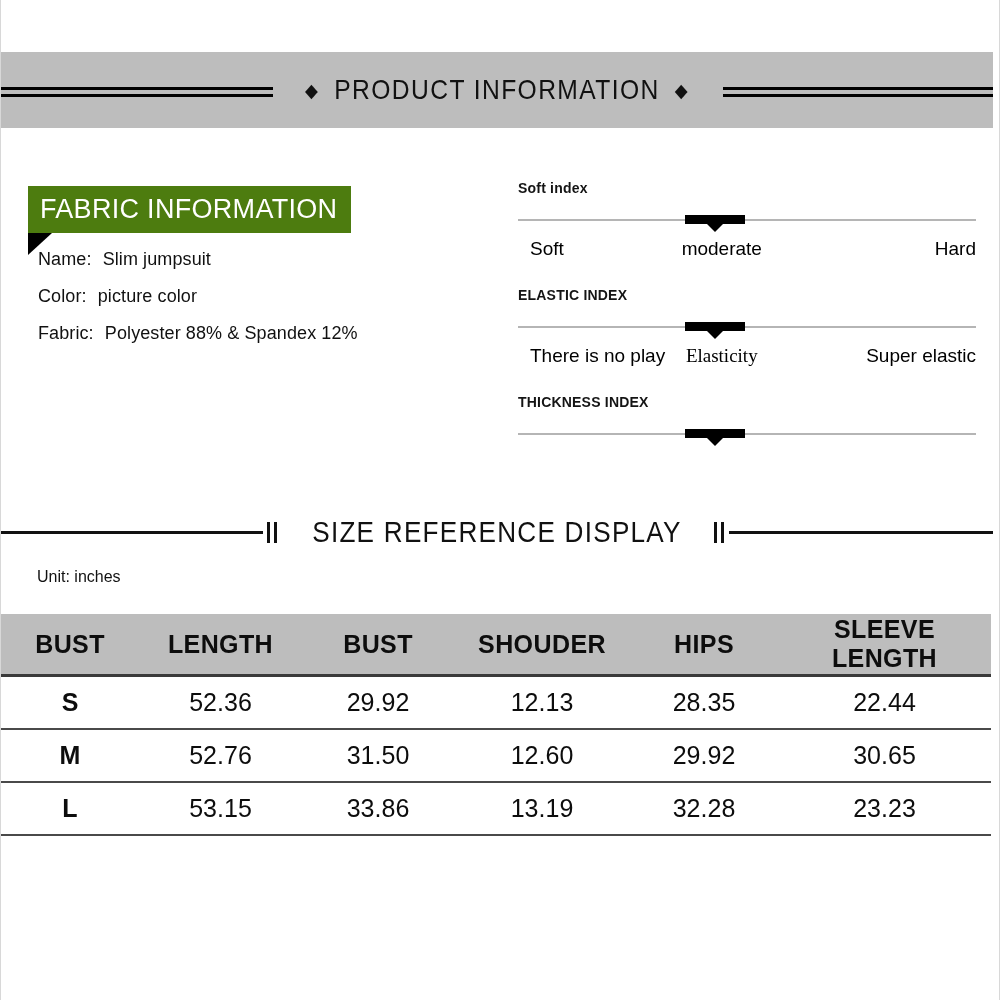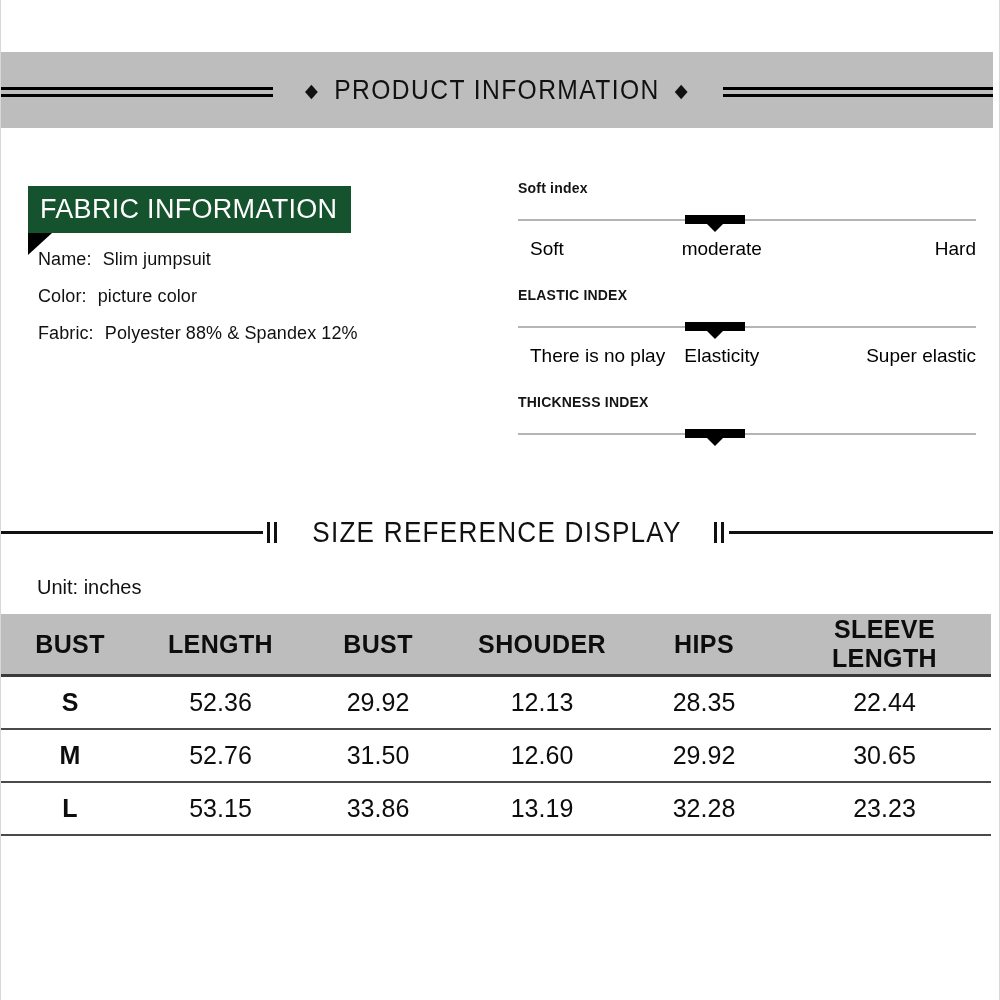--- a/index.html
+++ b/index.html
@@ -87,7 +87,7 @@
   #fabric-tag {
     position: relative;
     display: inline-block;
-    background: #14532d;
+    background: #4d7c0f;
     color: #ffffff;
     padding: 9px 14px 10px 12px;
     font-size: 27px;

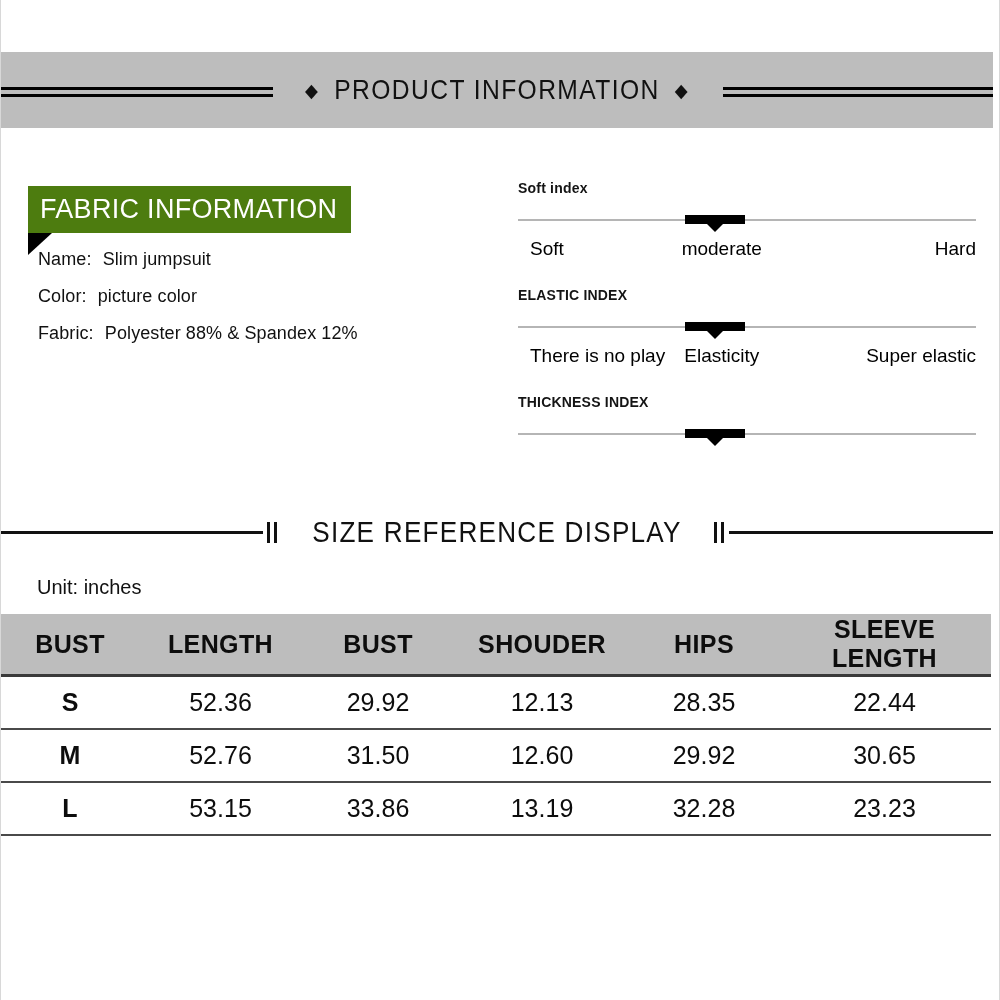--- a/index.html
+++ b/index.html
@@ -329,7 +329,7 @@
       </div>
       <div class="index-labels">
         <span class="lb-left">There is no play</span>
-        <span class="lb-mid" style="left: 43%;">Elasticity</span>
+        <span class="lb-mid" style="left: 43%; font-family: Liberation Serif, serif;">Elasticity</span>
         <span class="lb-right">Super elastic</span>
       </div>
     </div>

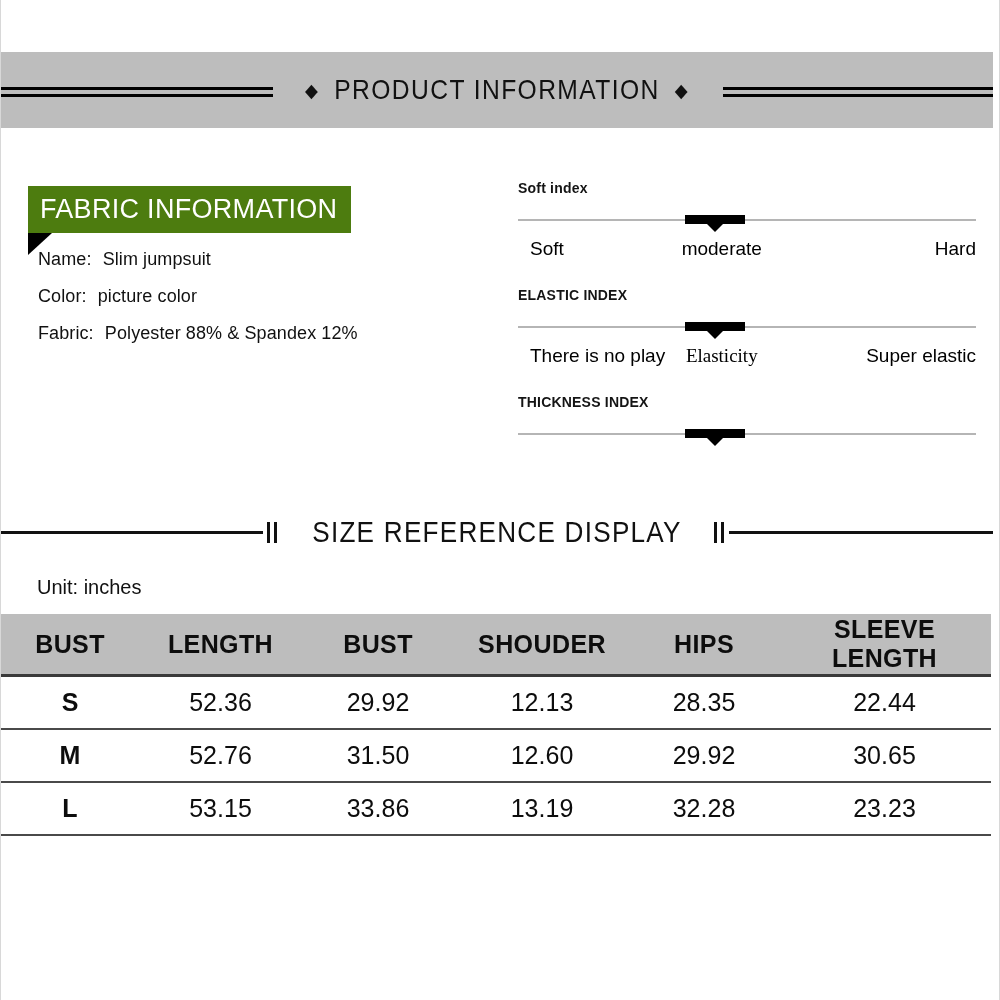--- a/index.html
+++ b/index.html
@@ -222,9 +222,8 @@
     position: absolute;
     left: 36px;
     top: 568px;
-    font-size: 20px;
+    font-size: 16px;
     color: #111111;
-    margin-top: 8px;
   }
 
   

